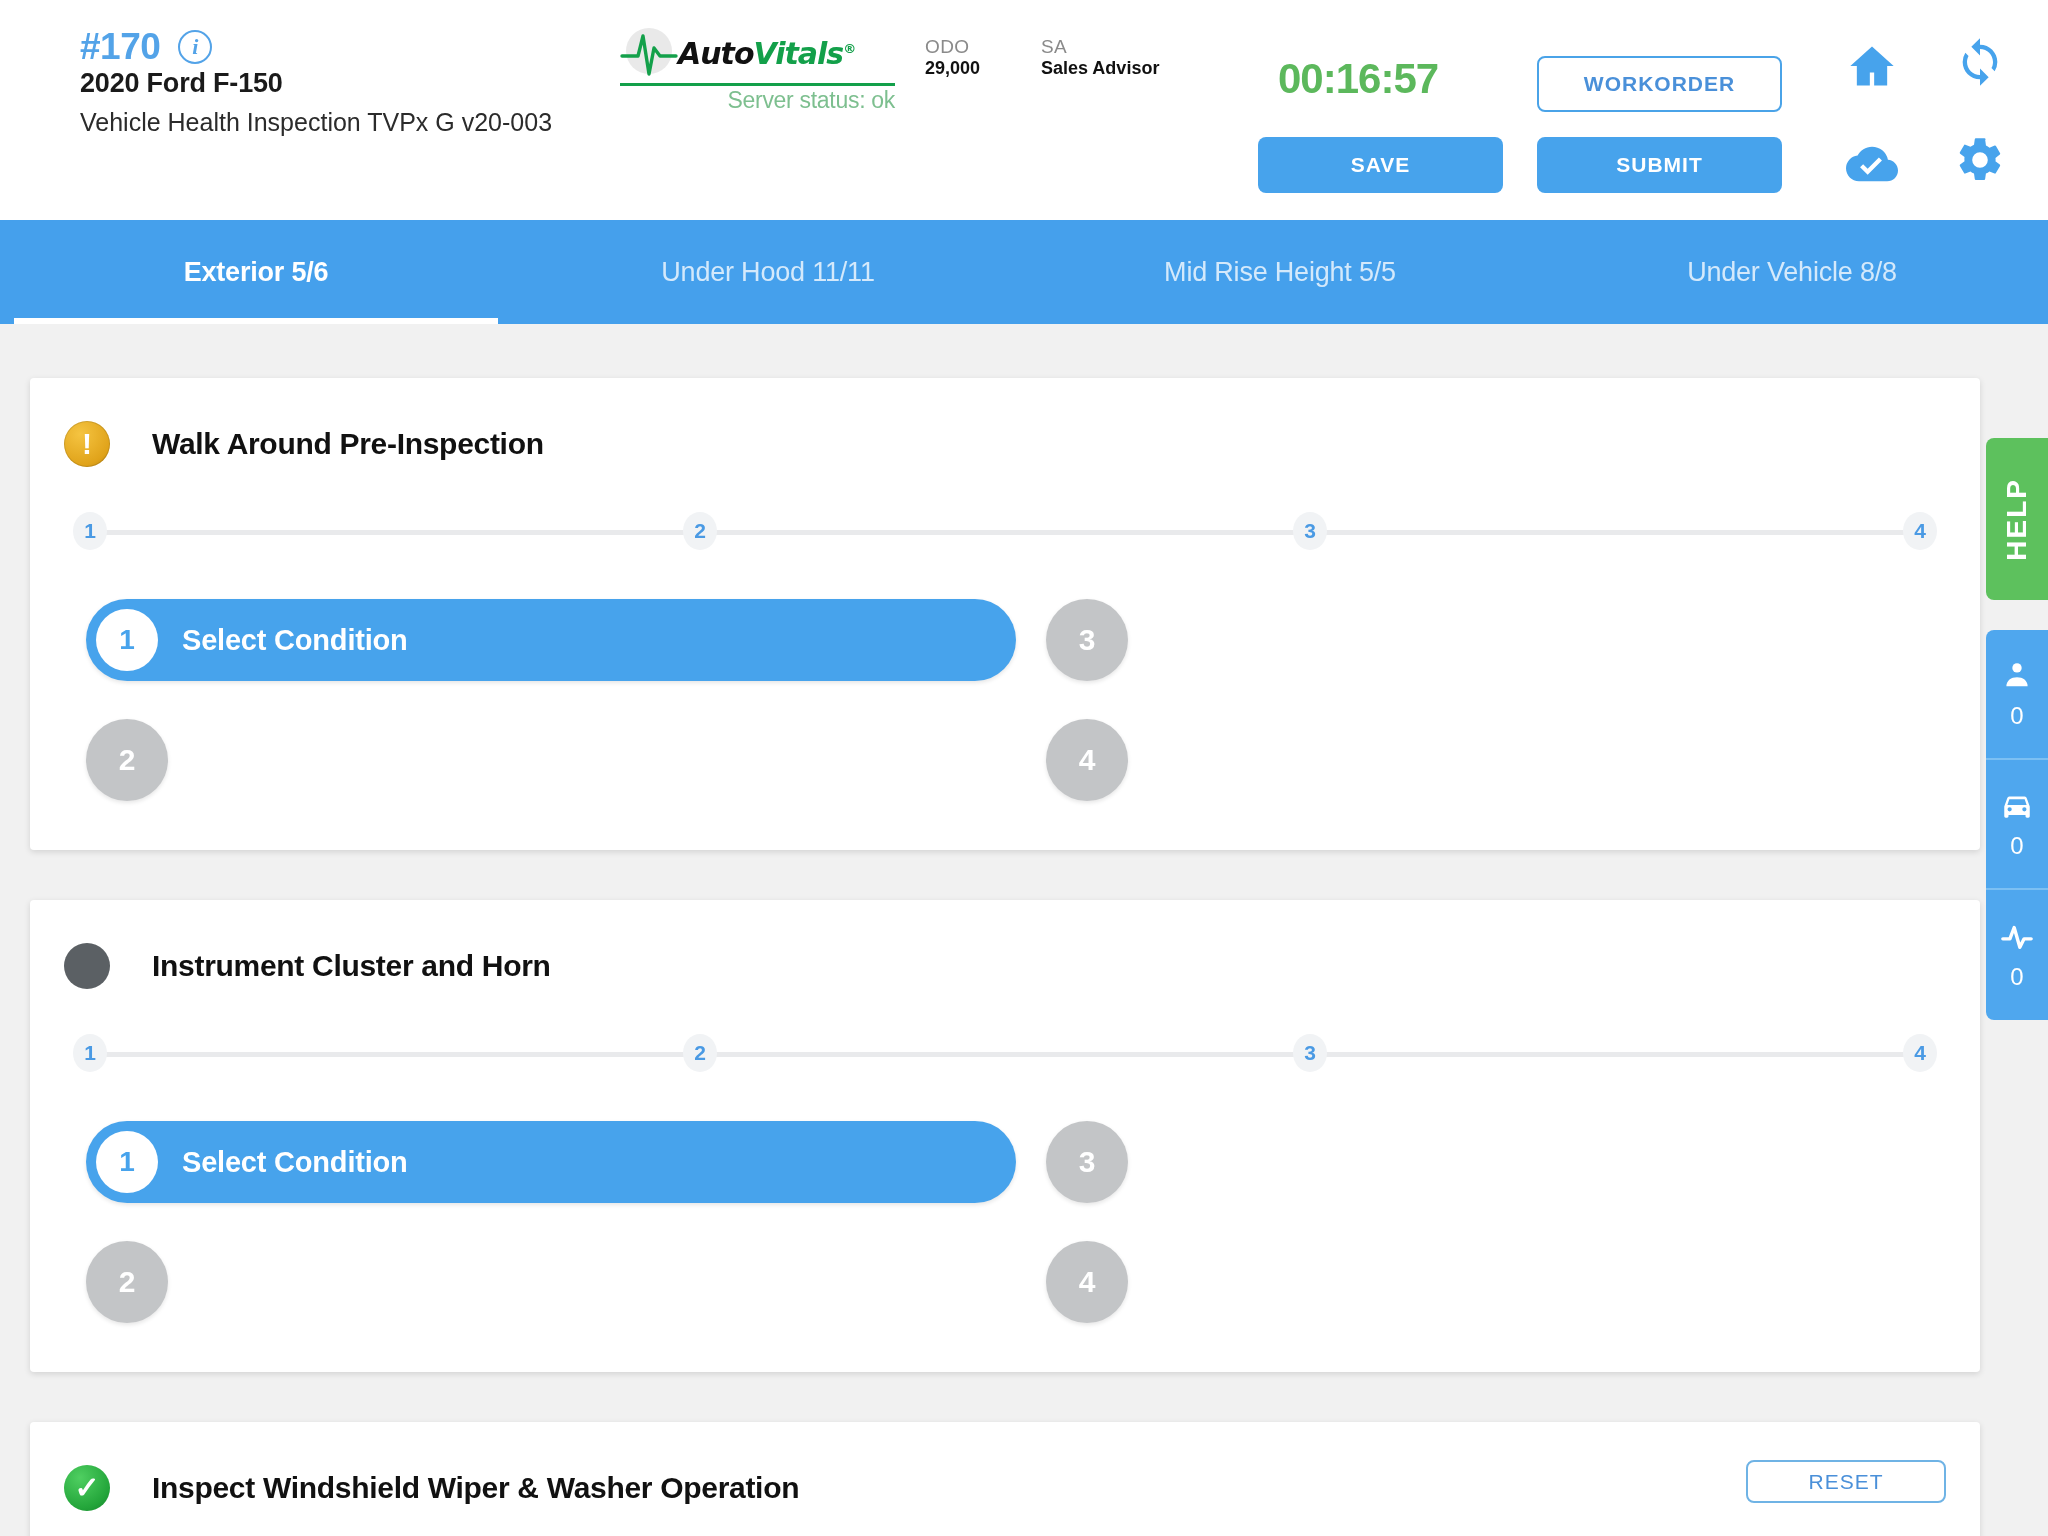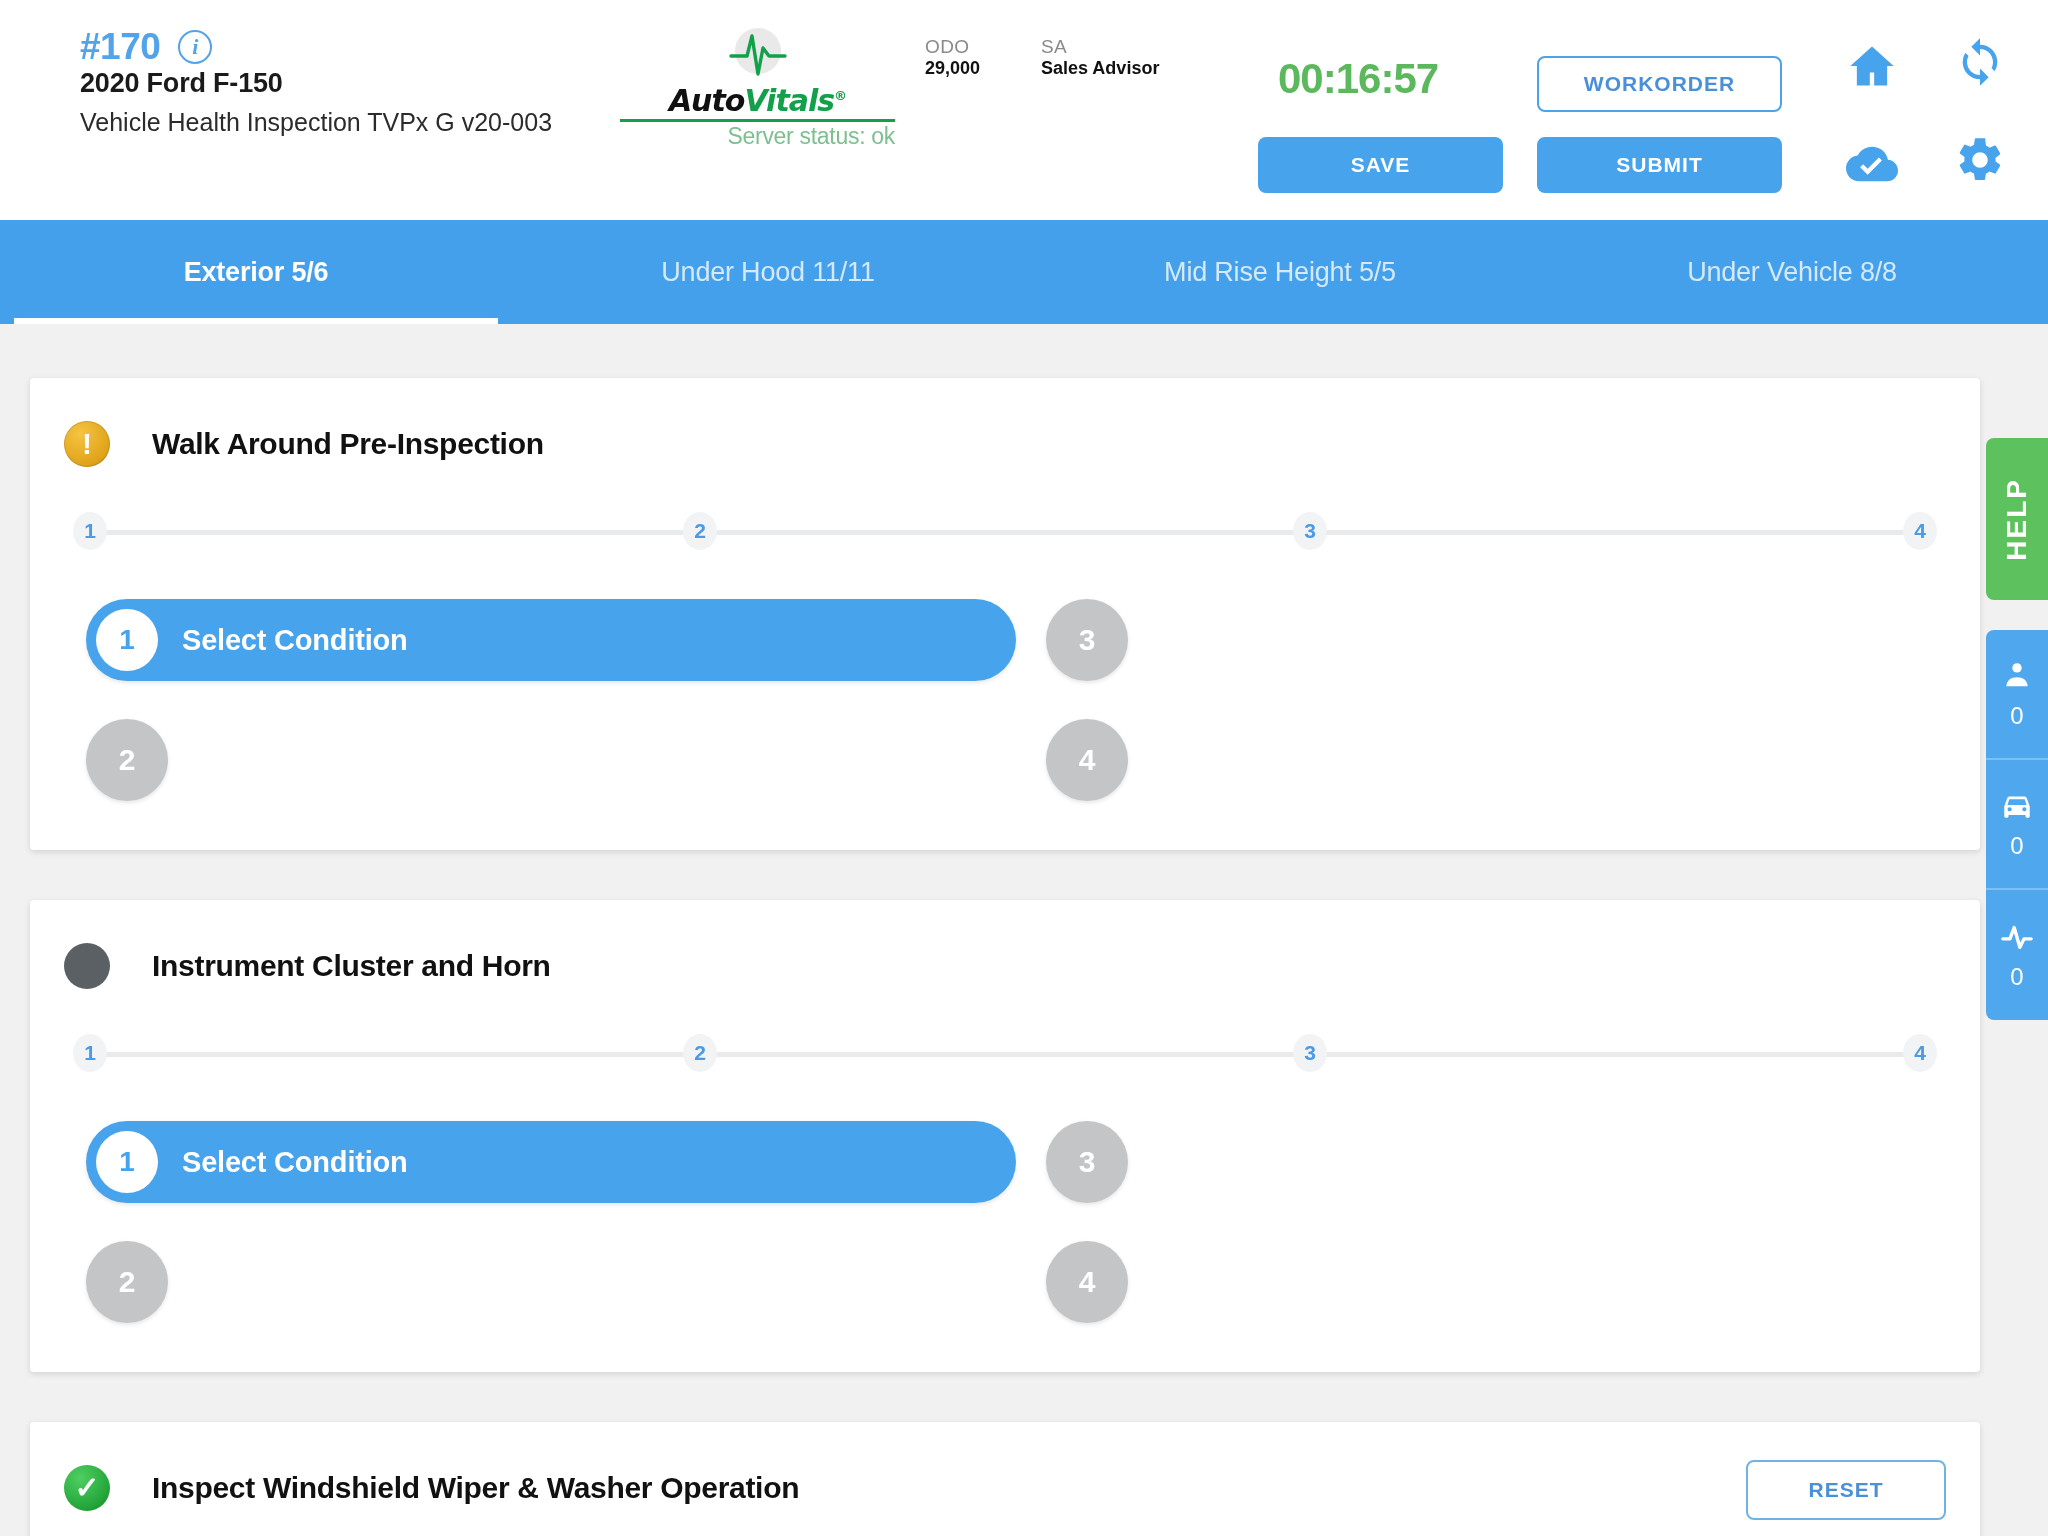--- a/index.html
+++ b/index.html
@@ -40,7 +40,7 @@
   .hdr-center { position: absolute; left: 620px; top: 22px; width: 640px; }
   .brand-row { display: flex; align-items: flex-start; }
   .logo-wrap { position: relative; width: 275px; }
-  .logo-top { display: flex; align-items: center; flex-direction: column; }
+  .logo-top { display: flex; align-items: center; }
   .logo-mark {
     position: relative; width: 58px; height: 58px; flex: 0 0 58px;
   }

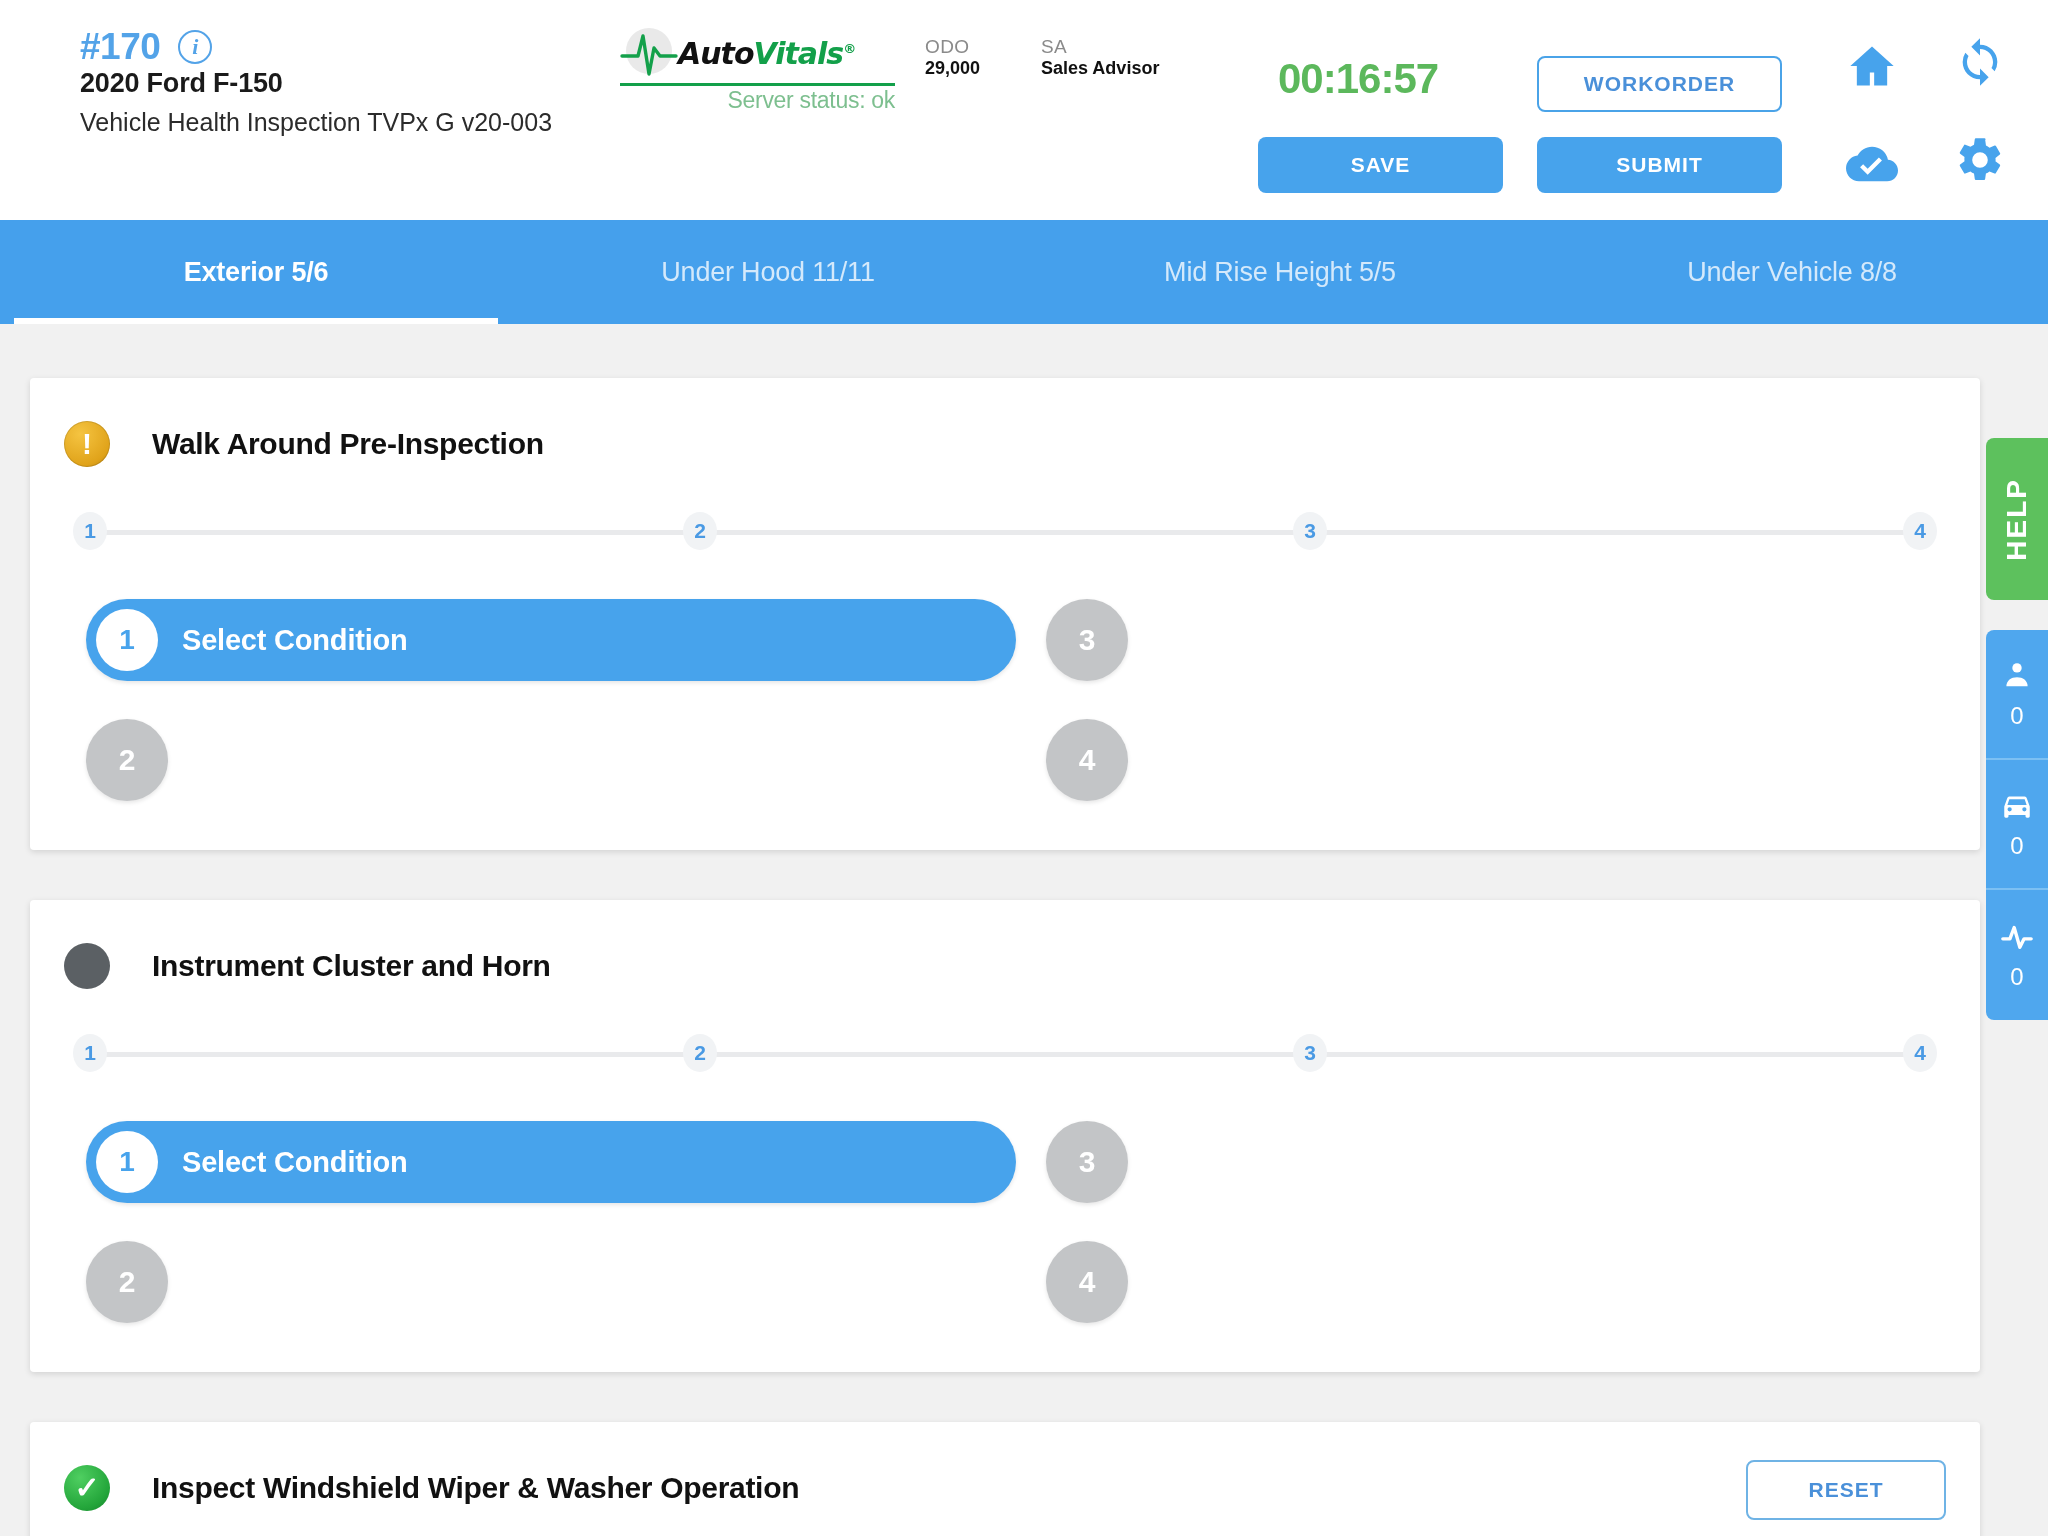--- a/index.html
+++ b/index.html
@@ -170,8 +170,8 @@
   }
   .btn-reset {
     position: absolute; right: 34px; top: 38px;
-    width: 200px; height: 60px; border: 2.5px solid #6fb3e5; color: #4a90d9;
-    background: #fff; font-size: 21px; font-weight: bold; letter-spacing: 1px;
+    width: 200px; height: 43px; border: 2.5px solid #6fb3e5; color: #4a90d9;
+    background: #fff; font-size: 21px; font-weight: normal; letter-spacing: 1px;
     border-radius: 8px; display: flex; align-items: center; justify-content: center;
     cursor: pointer;
   }

